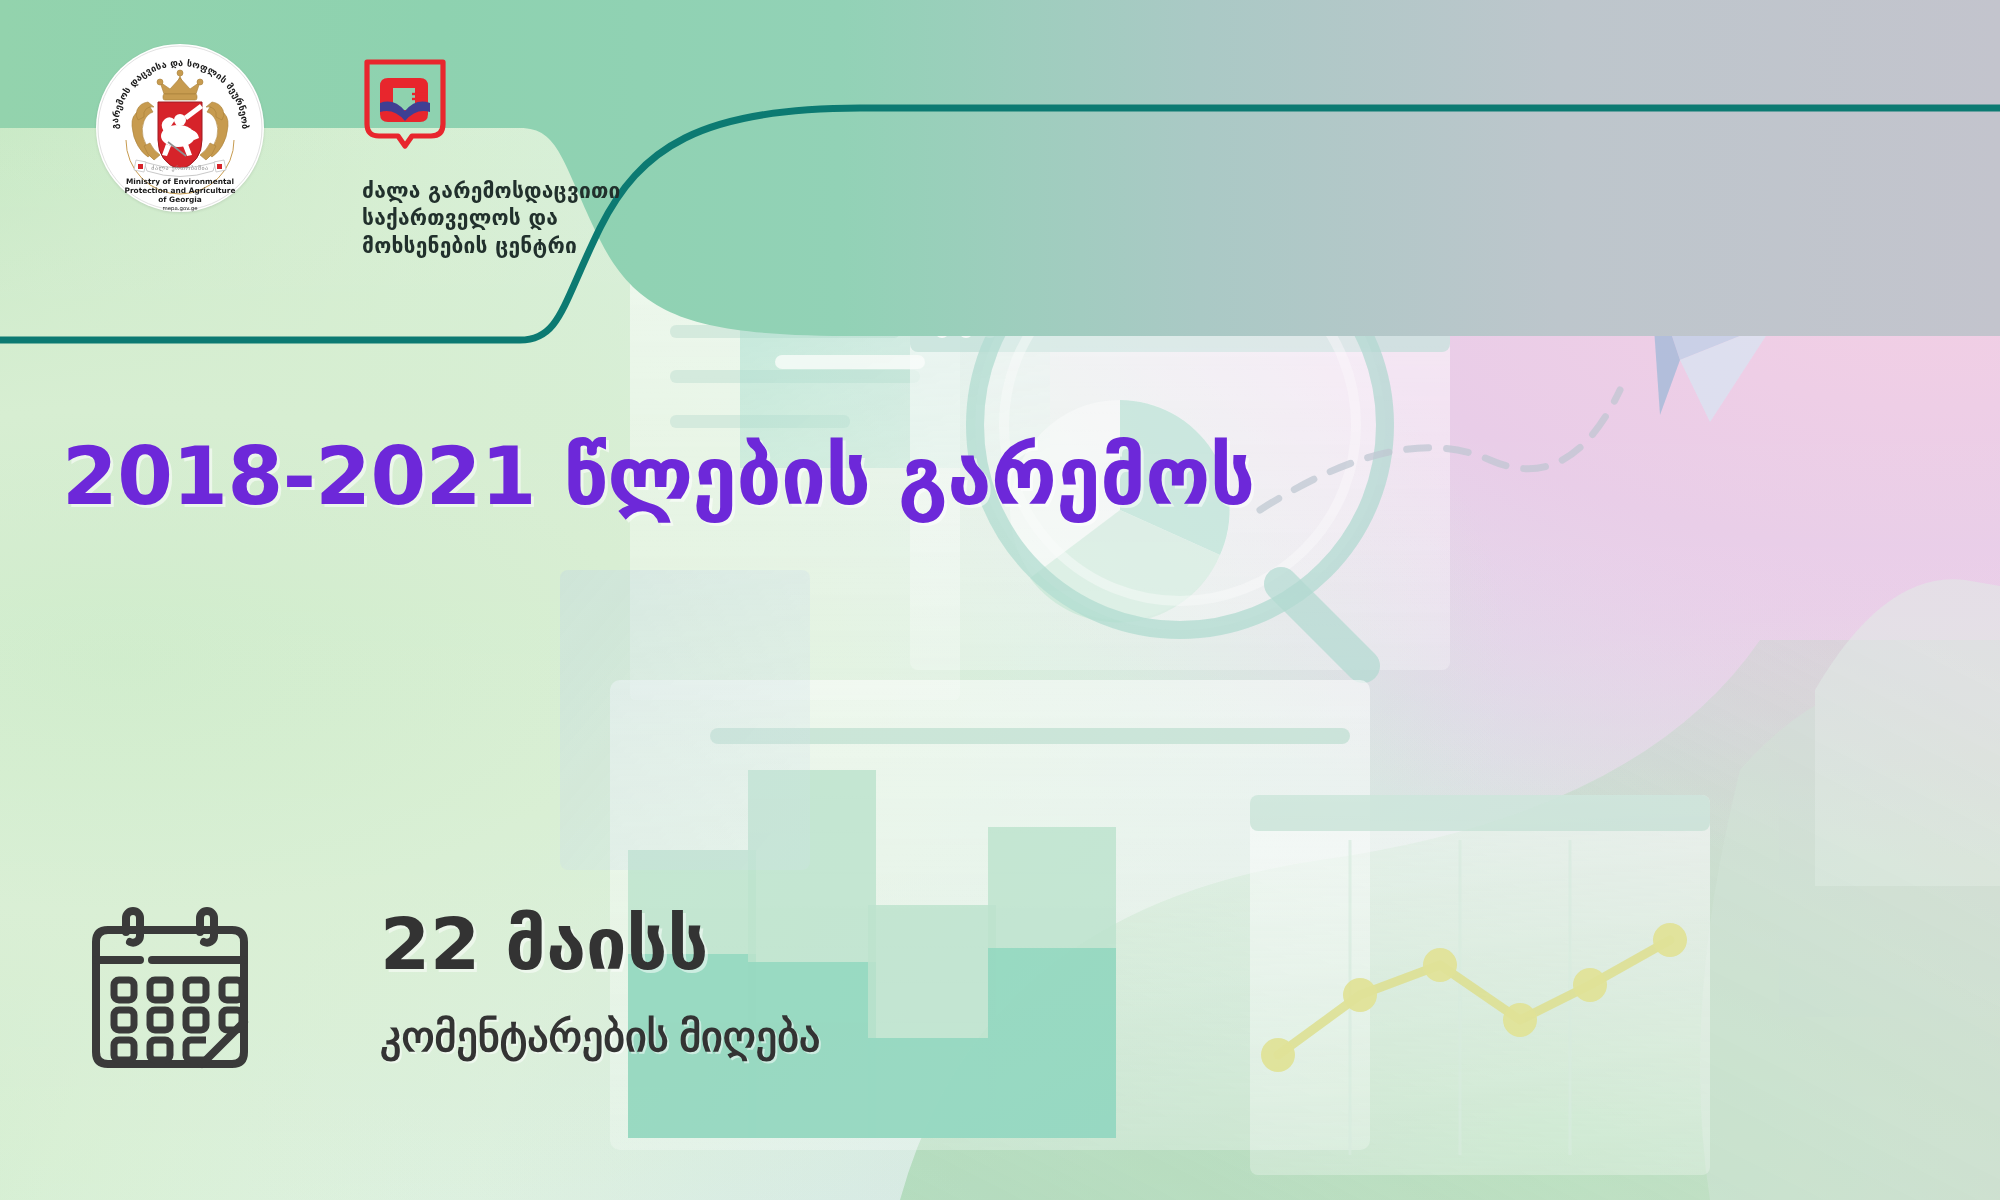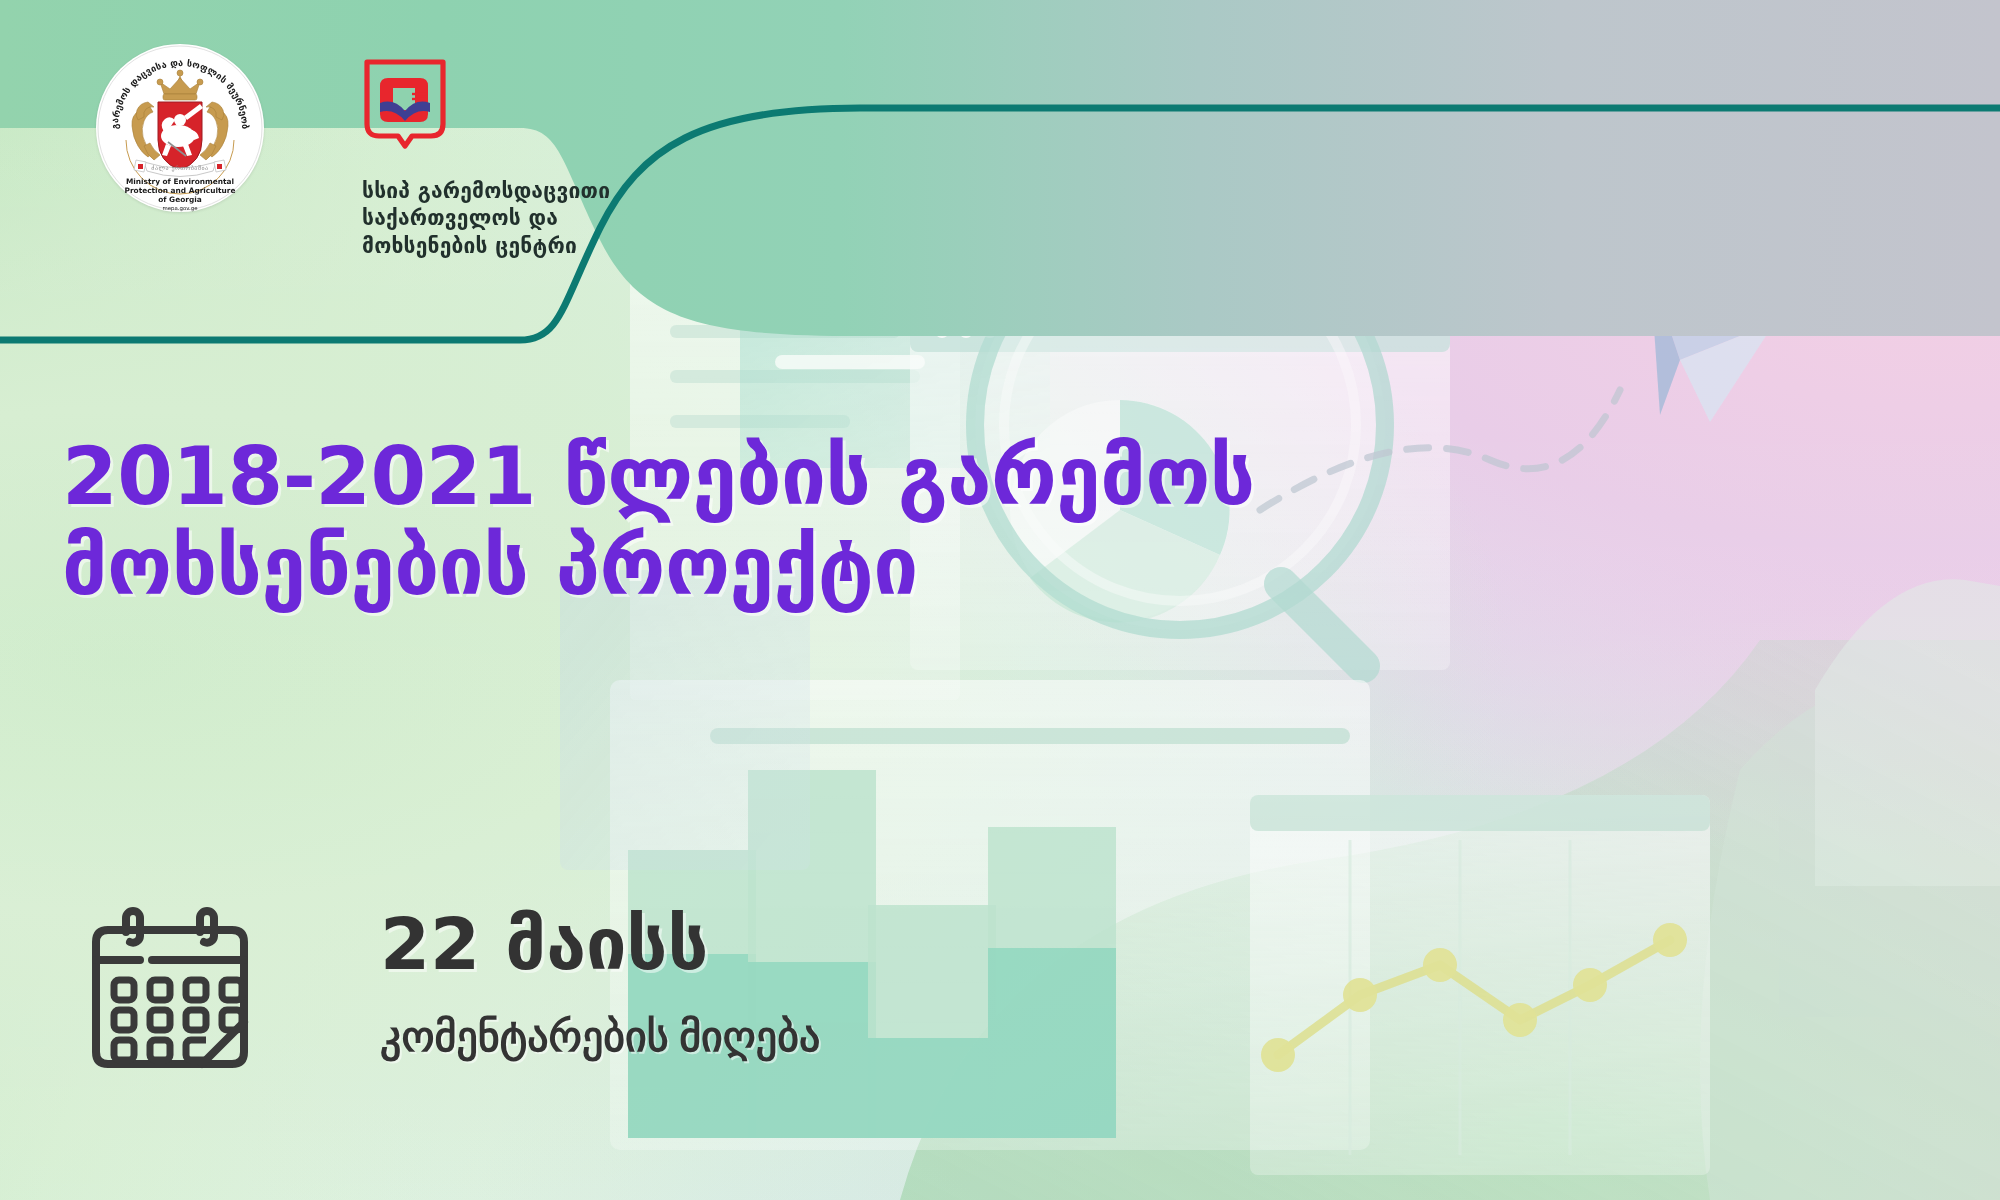--- a/index.html
+++ b/index.html
@@ -264,7 +264,7 @@
   </div>
 
   <div class="eiec-text">
-    <div>სსიპ გარემოსდაცვითი</div>
+    <div>ძალა გარემოსდაცვითი</div>
     <div>საქართველოს და</div>
     <div>მოხსენების ცენტრი</div>
   </div>

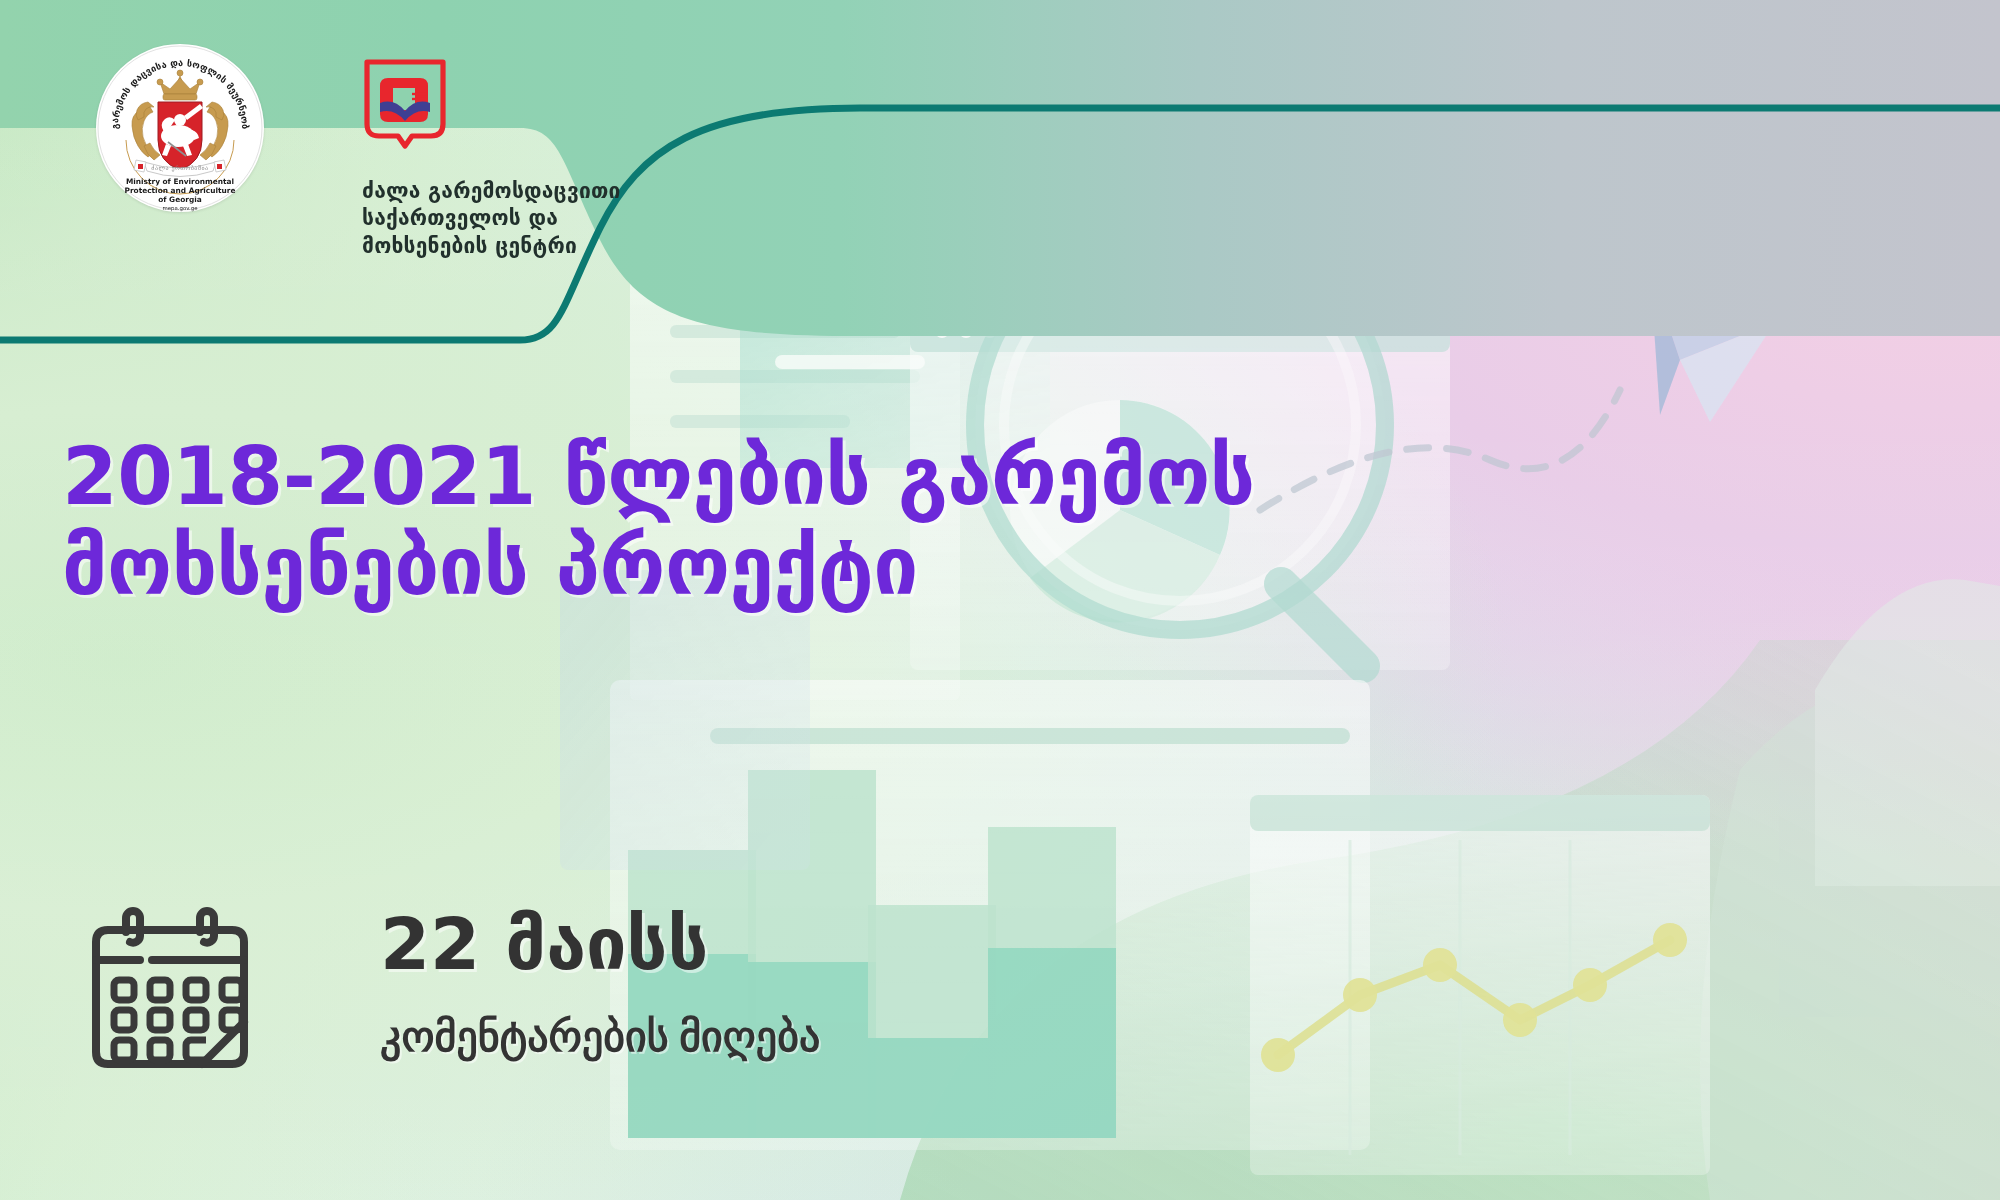--- a/index.html
+++ b/index.html
@@ -271,7 +271,6 @@
 
   <div class="headline">
     <div>2018-2021  წლების გარემოს</div>
-    <div>მოხსენების პროექტი</div>
   </div>
 
   <div class="date-block">

